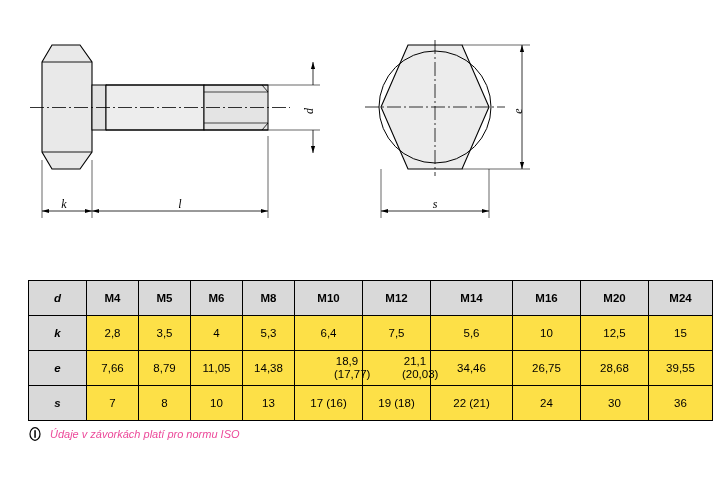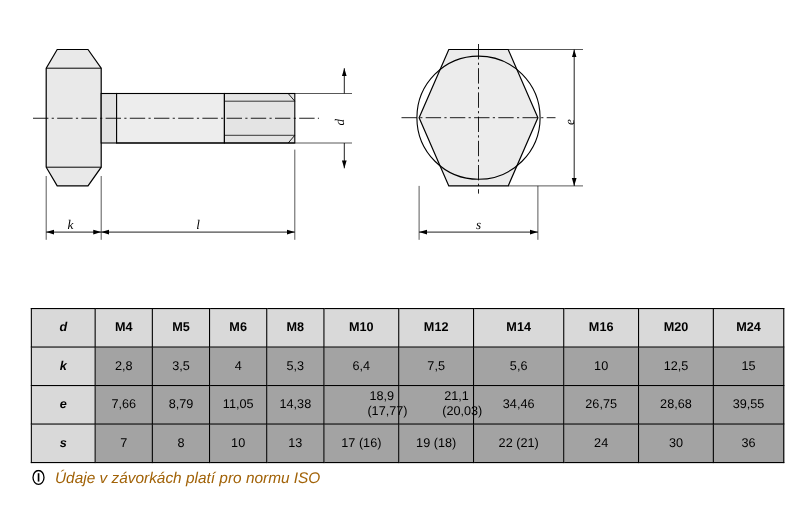--- a/index.html
+++ b/index.html
@@ -40,7 +40,7 @@
     font-size: 11.5px;
     height: 32px;
     padding: 1px 2px;
-    background: #a3a3a3;
+    background: #fde047;
     font-weight: normal;
   }
   table.spec td.rowhead, table.spec th.rowhead {

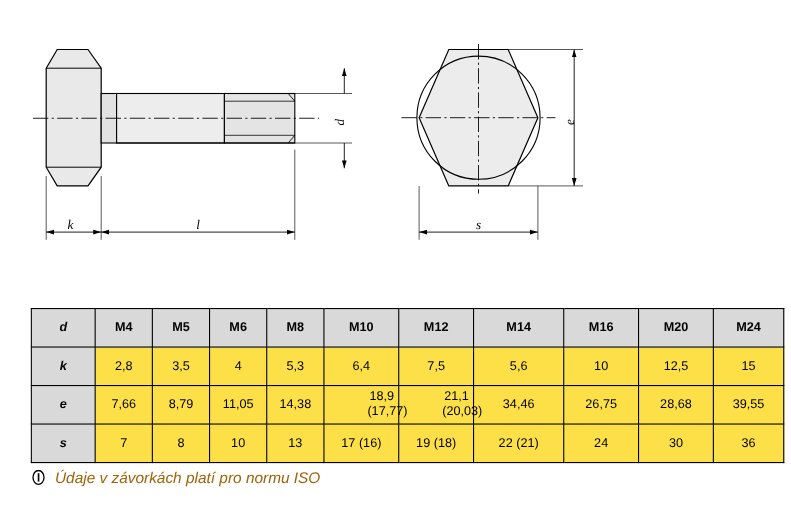--- a/index.html
+++ b/index.html
@@ -76,8 +76,8 @@
   }
   .note-text {
     font-style: italic;
-    font-size: 14px;
-    color: #a16207;
+    font-size: 11px;
+    color: #ec4899;
   }
 </style>
 </head>

